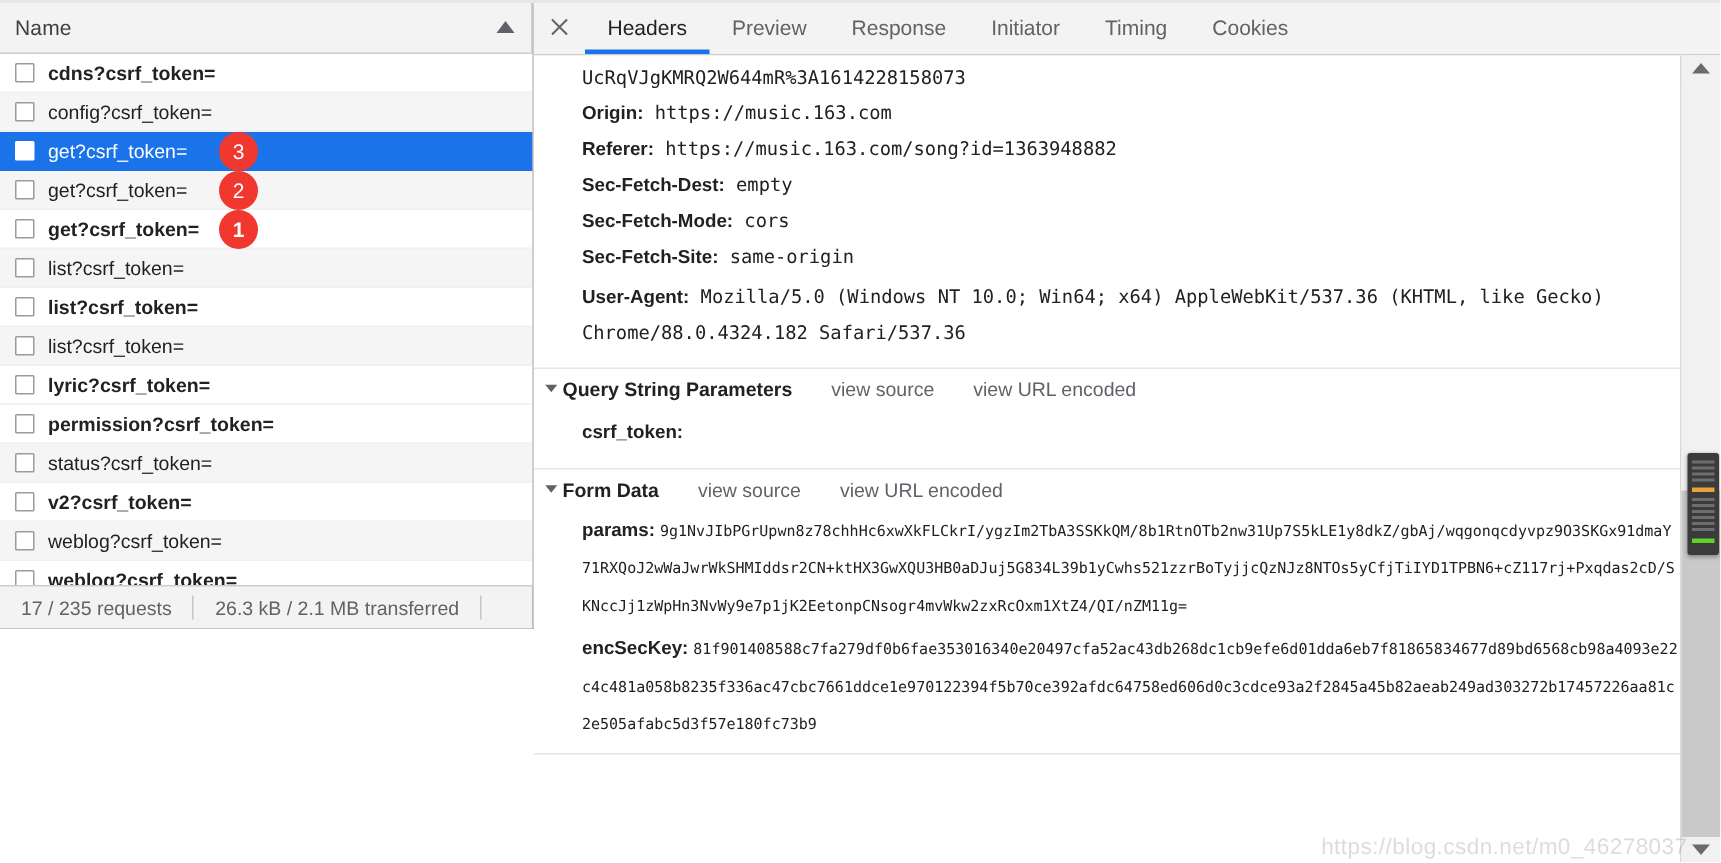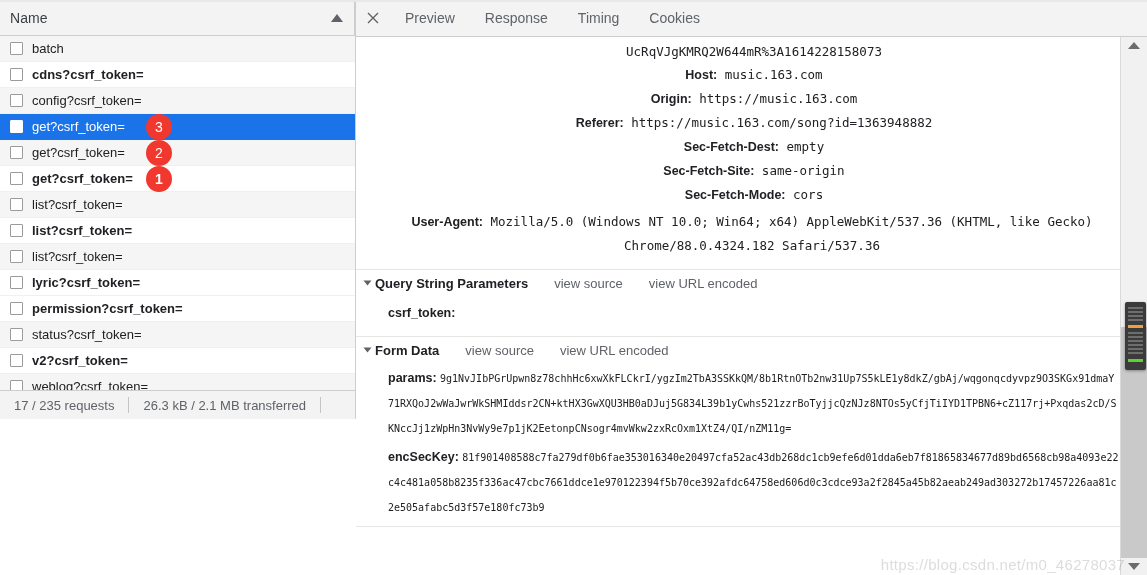--- a/index.html
+++ b/index.html
@@ -444,6 +444,9 @@
         </svg>
       </div>
       <div id="tabs-container" style="display:flex;">
+          <div class="tab active">
+            <span>Headers</span>
+          </div>
           <div class="tab">
             <span>Preview</span>
           </div>

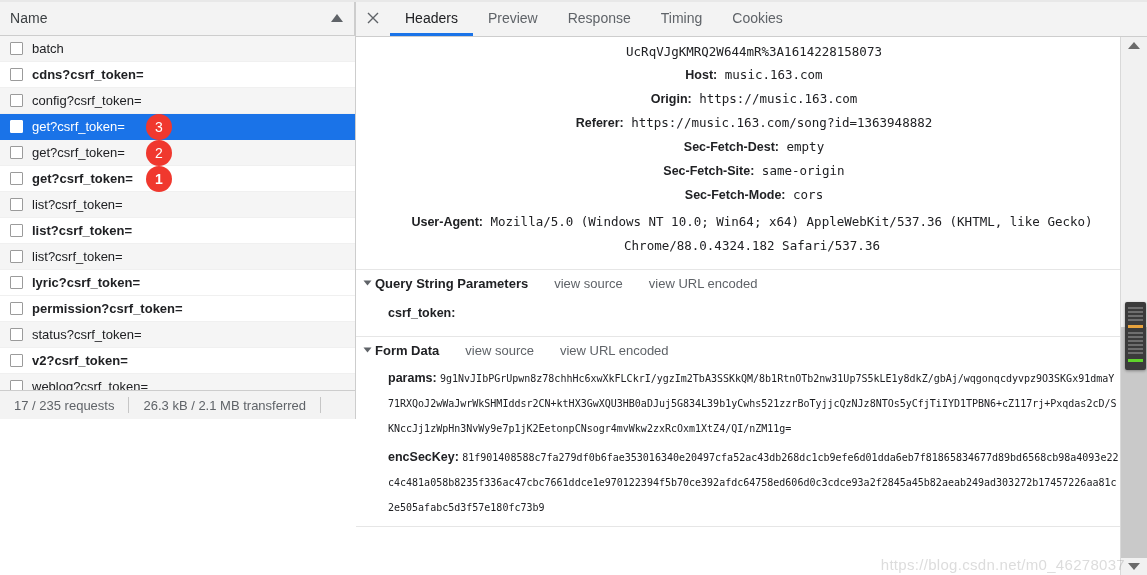--- a/index.html
+++ b/index.html
@@ -452,6 +452,9 @@
           </div>
           <div class="tab">
             <span>Response</span>
+          </div>
+          <div class="tab">
+            <span>Initiator</span>
           </div>
           <div class="tab">
             <span>Timing</span>

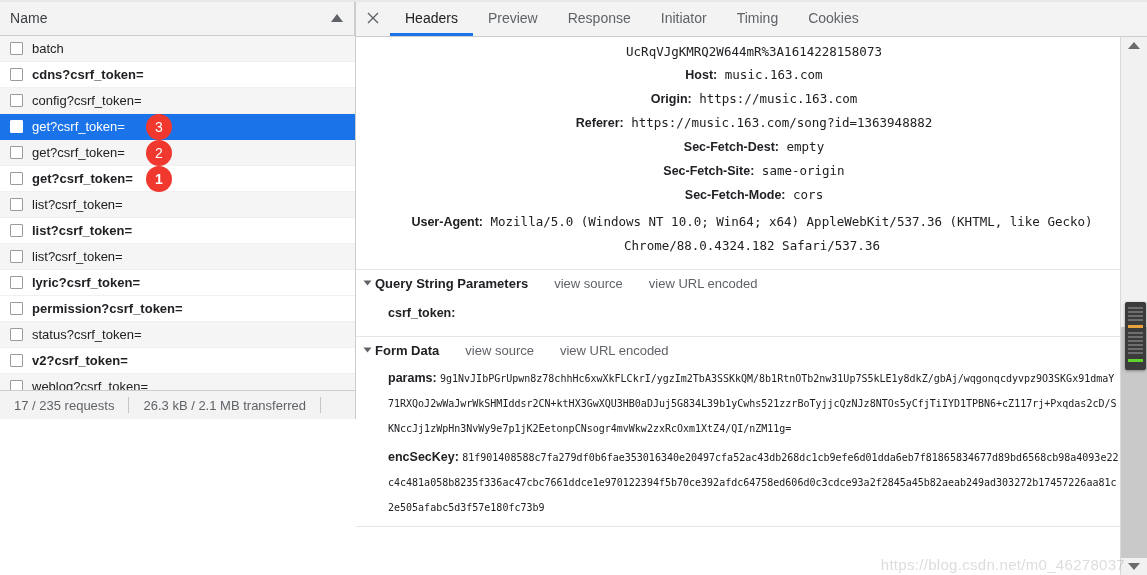--- a/index.html
+++ b/index.html
@@ -360,10 +360,6 @@
       <span class="header-divider"></span>
     </div>
     <div class="rows" id="request-rows">
-        <div class="req-row odd">
-          <span class="row-check"></span>
-          <span class="row-label">batch</span>
-        </div>
         <div class="req-row even">
           <span class="row-check"></span>
           <span class="row-label">cdns?csrf_token=</span>

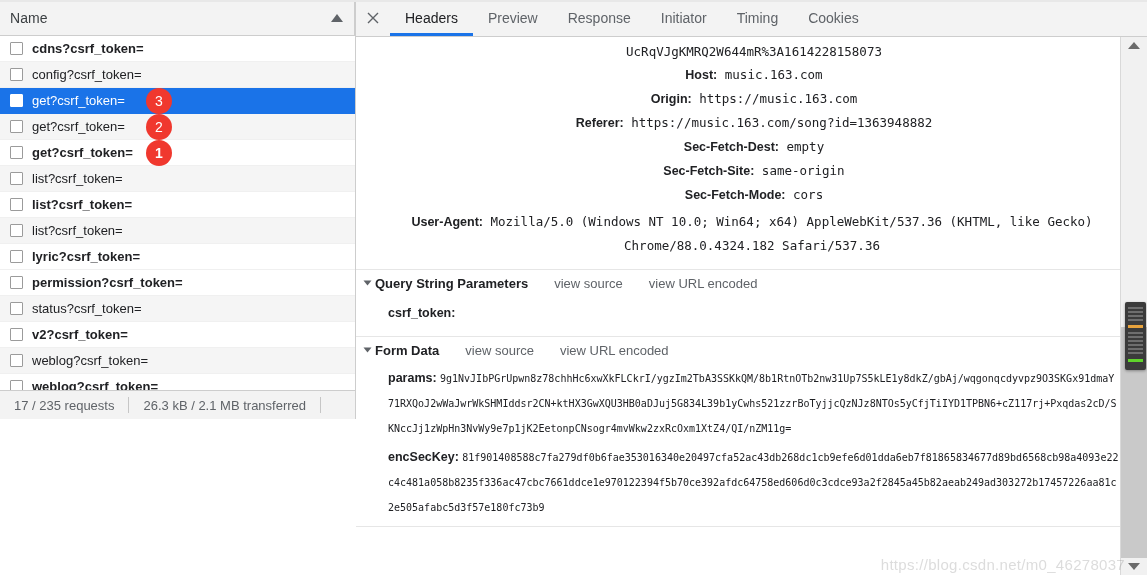--- a/index.html
+++ b/index.html
@@ -200,7 +200,6 @@
   }
   .hdr-lines {
     padding: 3px 0 2px 0;
-    text-align: center;
   }
   .hdr-line {
     padding: 3px 0 3px 32px;

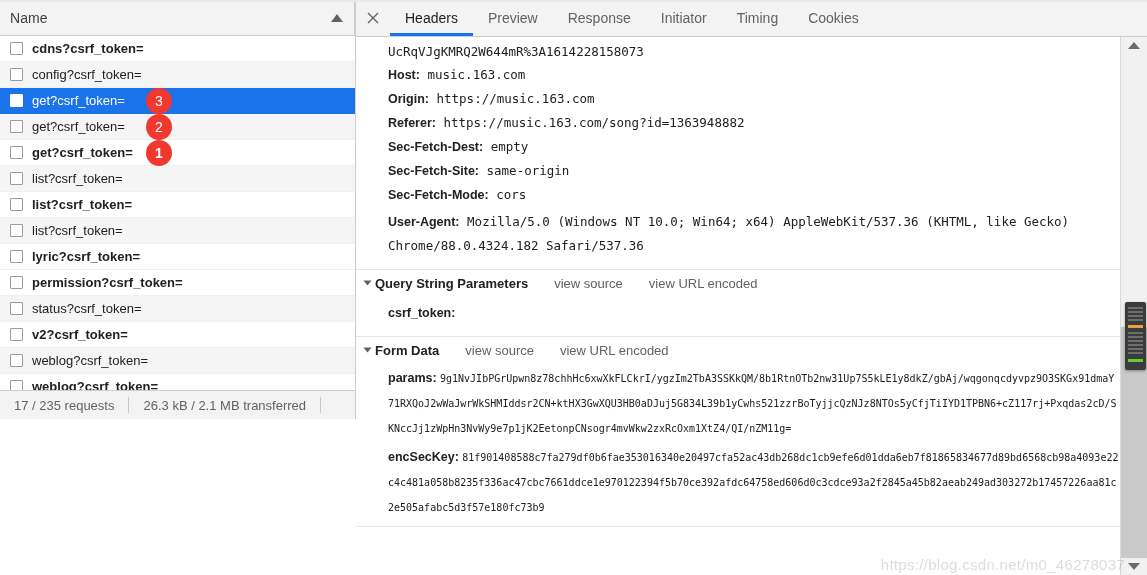--- a/index.html
+++ b/index.html
@@ -463,7 +463,6 @@
     <div class="detail-scroll">
       <div class="hdr-lines" id="header-lines">
           <div class="hdr-line"><span class="v">UcRqVJgKMRQ2W644mR%3A1614228158073</span></div>
-          <div class="hdr-line"><span class="k">Host:</span> <span class="v">music.163.com</span></div>
           <div class="hdr-line"><span class="k">Origin:</span> <span class="v">https://music.163.com</span></div>
           <div class="hdr-line"><span class="k">Referer:</span> <span class="v">https://music.163.com/song?id=1363948882</span></div>
           <div class="hdr-line"><span class="k">Sec-Fetch-Dest:</span> <span class="v">empty</span></div>

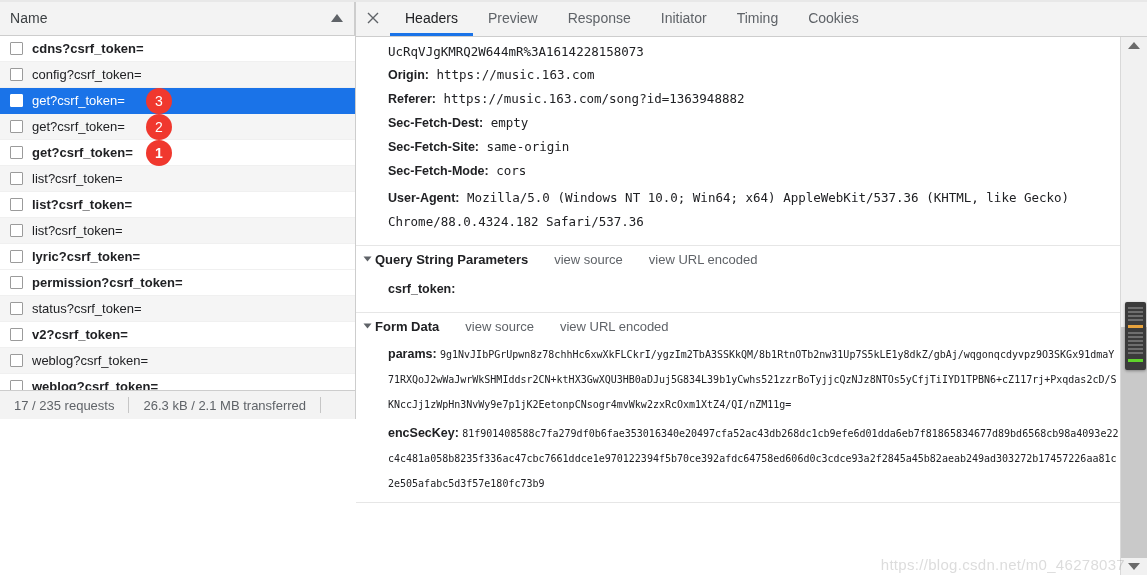--- a/index.html
+++ b/index.html
@@ -466,8 +466,8 @@
           <div class="hdr-line"><span class="k">Origin:</span> <span class="v">https://music.163.com</span></div>
           <div class="hdr-line"><span class="k">Referer:</span> <span class="v">https://music.163.com/song?id=1363948882</span></div>
           <div class="hdr-line"><span class="k">Sec-Fetch-Dest:</span> <span class="v">empty</span></div>
+          <div class="hdr-line"><span class="k">Sec-Fetch-Mode:</span> <span class="v">cors</span></div>
           <div class="hdr-line"><span class="k">Sec-Fetch-Site:</span> <span class="v">same-origin</span></div>
-          <div class="hdr-line"><span class="k">Sec-Fetch-Mode:</span> <span class="v">cors</span></div>
           <div class="hdr-line" style="white-space: normal; word-break: break-word; padding-right: 4px; line-height: 24px;"><span class="k">User-Agent:</span> <span class="v">Mozilla/5.0 (Windows NT 10.0; Win64; x64) AppleWebKit/537.36 (KHTML, like Gecko) Chrome/88.0.4324.182 Safari/537.36</span></div>
         </div>
 

